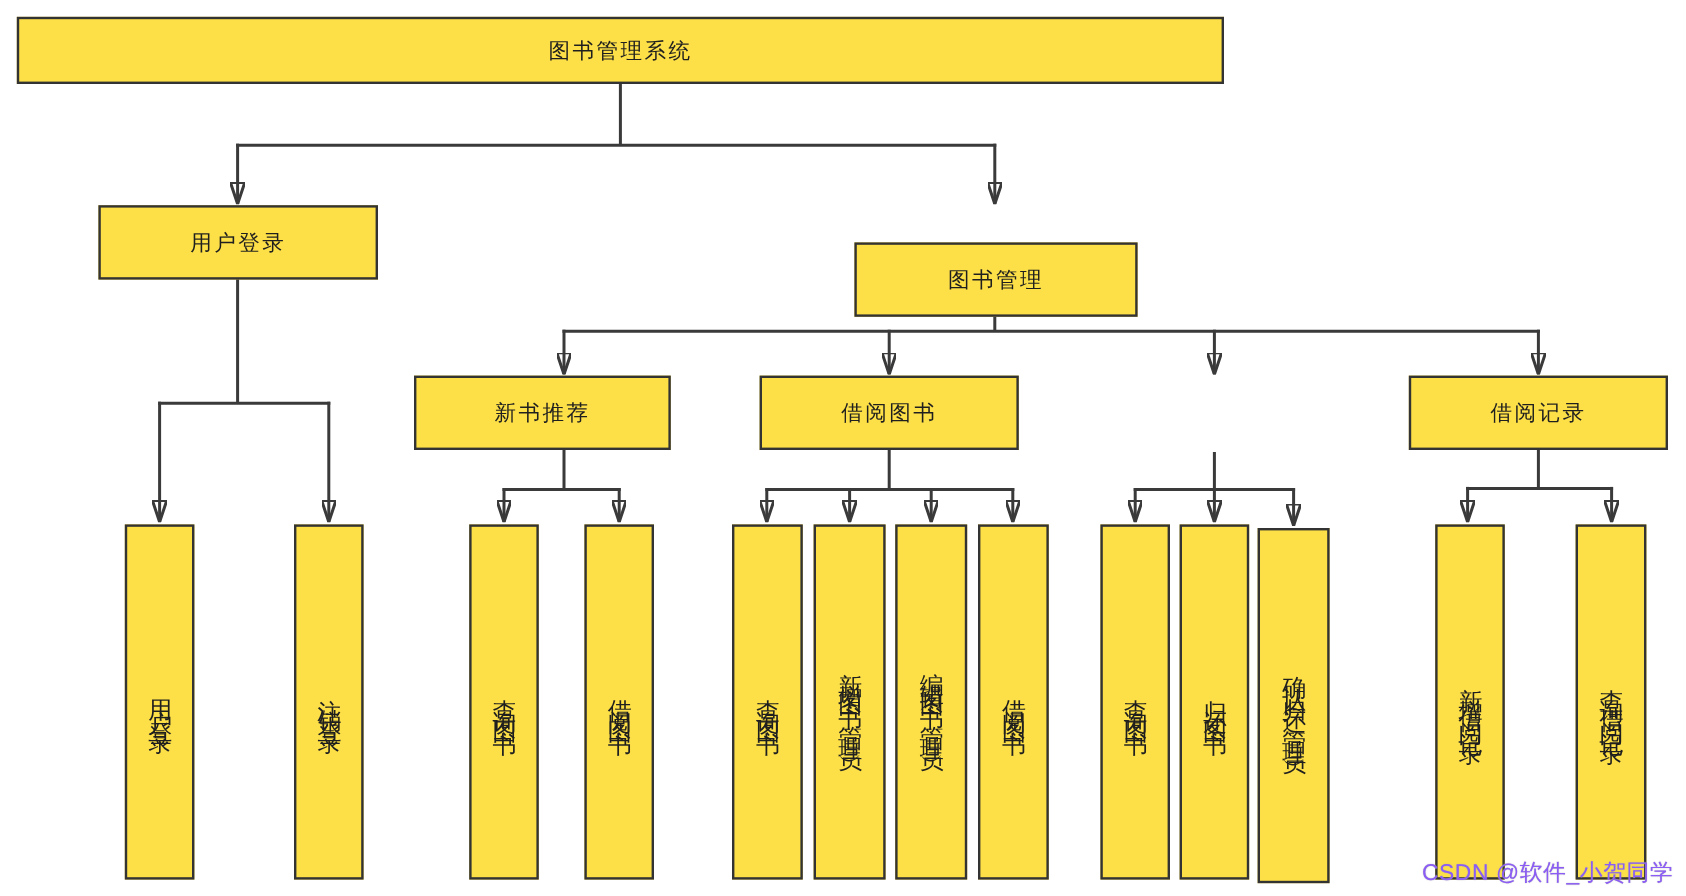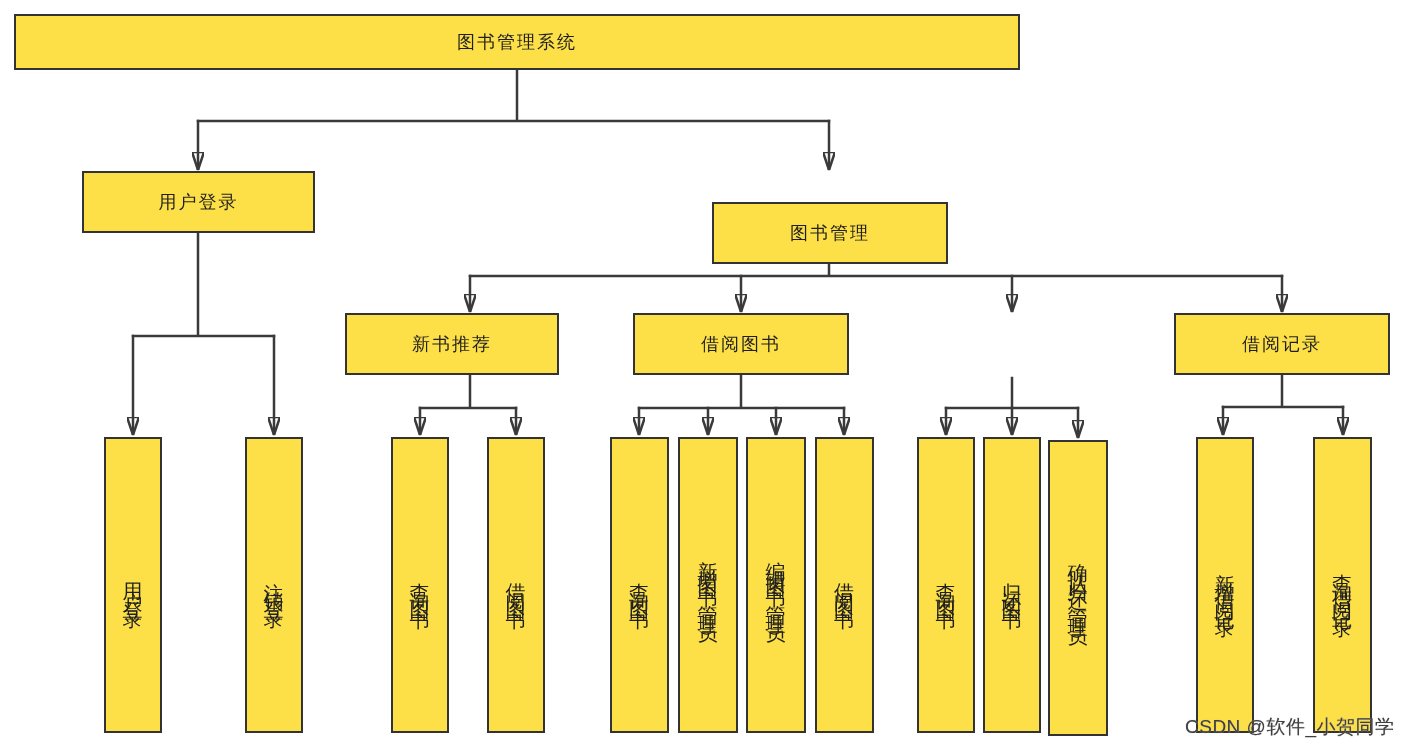--- a/index.html
+++ b/index.html
@@ -41,7 +41,7 @@
     top: 714px;
     font-size: 19px;
     letter-spacing: 0.5px;
-    color: #404040;
+    color: #8b5cf6;
     text-shadow: 0 0 1px #a8a8a8;
     white-space: nowrap;
     z-index: 5;

